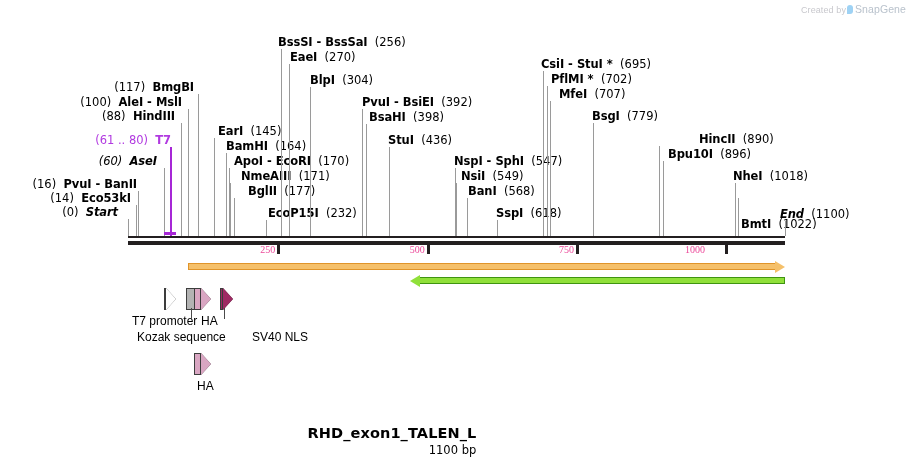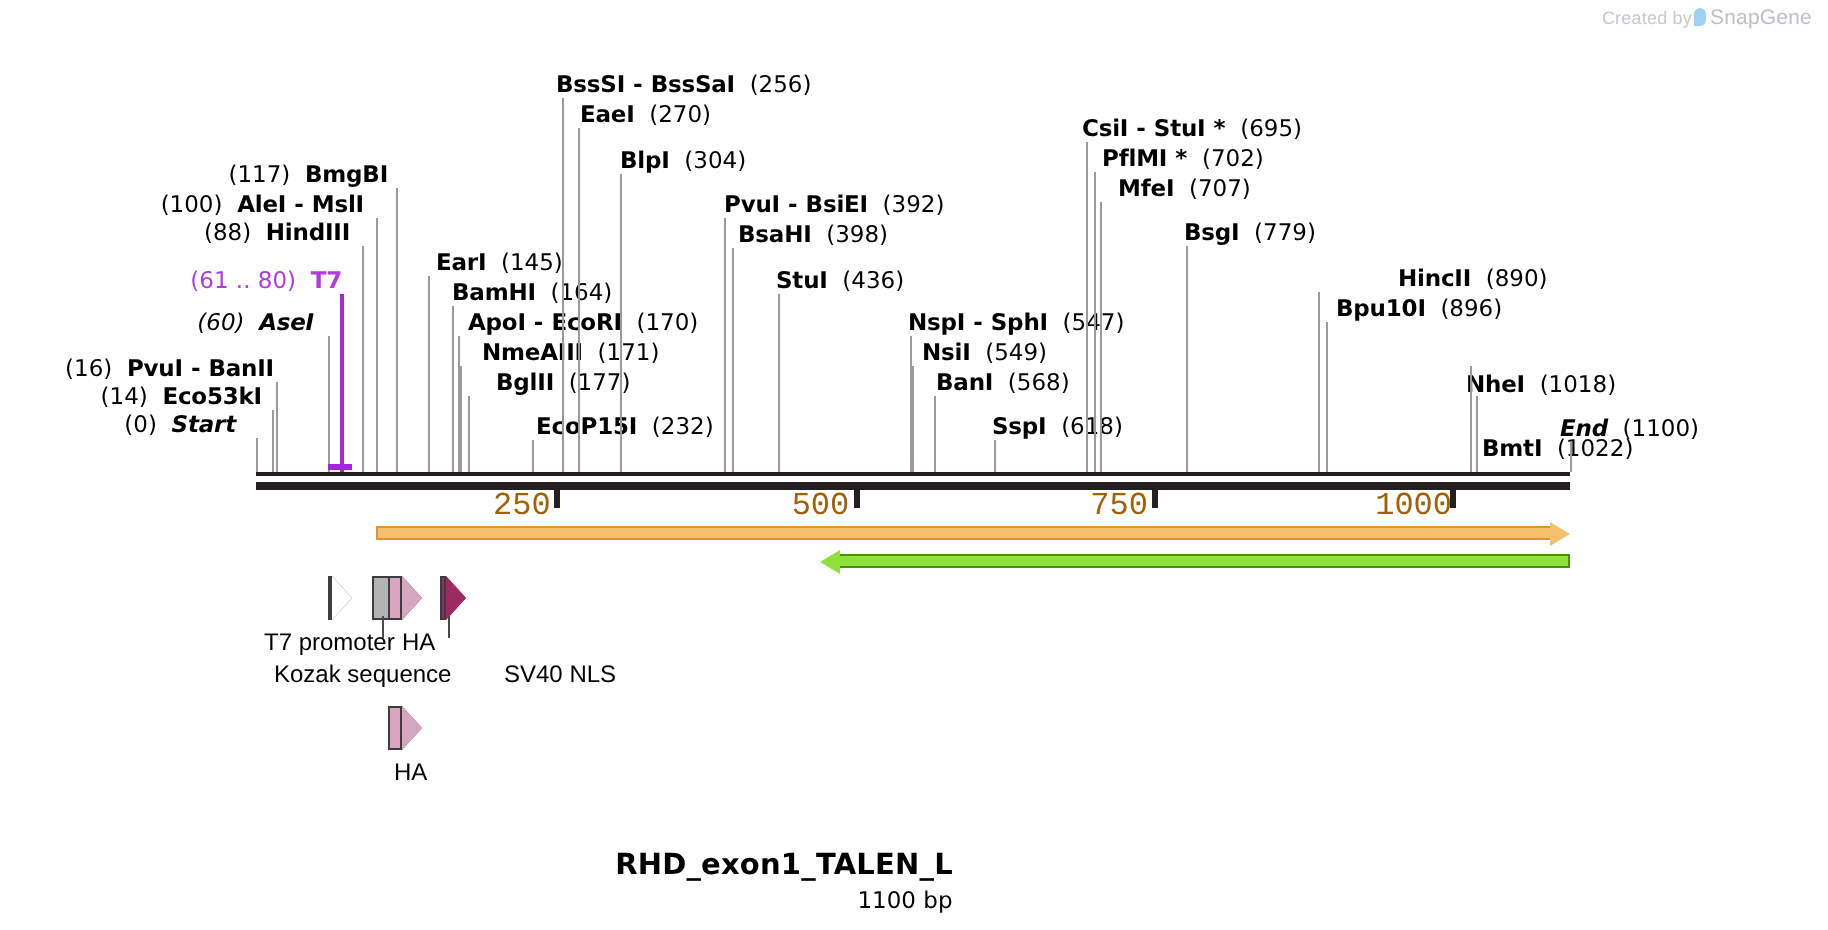--- a/index.html
+++ b/index.html
@@ -234,7 +234,7 @@
       <div class="tickline" style="left: 659px; top: 146px; height: 90px;"></div>
       <div class="enz-row" style="left: 668px; top: 148px;"><span><span class="enz-name">Bpu10I</span></span><span>&nbsp;&nbsp;</span><span class="enz-pos">(896)</span></div>
       <div class="tickline" style="left: 663px; top: 161px; height: 75px;"></div>
-      <div class="enz-row" style="left: 733px; top: 170px; margin-top: 16px;"><span><span class="enz-name">NheI</span></span><span>&nbsp;&nbsp;</span><span class="enz-pos">(1018)</span></div>
+      <div class="enz-row" style="left: 733px; top: 170px;"><span><span class="enz-name">NheI</span></span><span>&nbsp;&nbsp;</span><span class="enz-pos">(1018)</span></div>
       <div class="tickline" style="left: 735px; top: 183px; height: 53px;"></div>
       <div class="enz-row" style="left: 741px; top: 185px; margin-top: 33px;"><span><span class="enz-name">BmtI</span></span><span>&nbsp;&nbsp;</span><span class="enz-pos">(1022)</span></div>
       <div class="tickline" style="left: 738px; top: 198px; height: 38px;"></div>

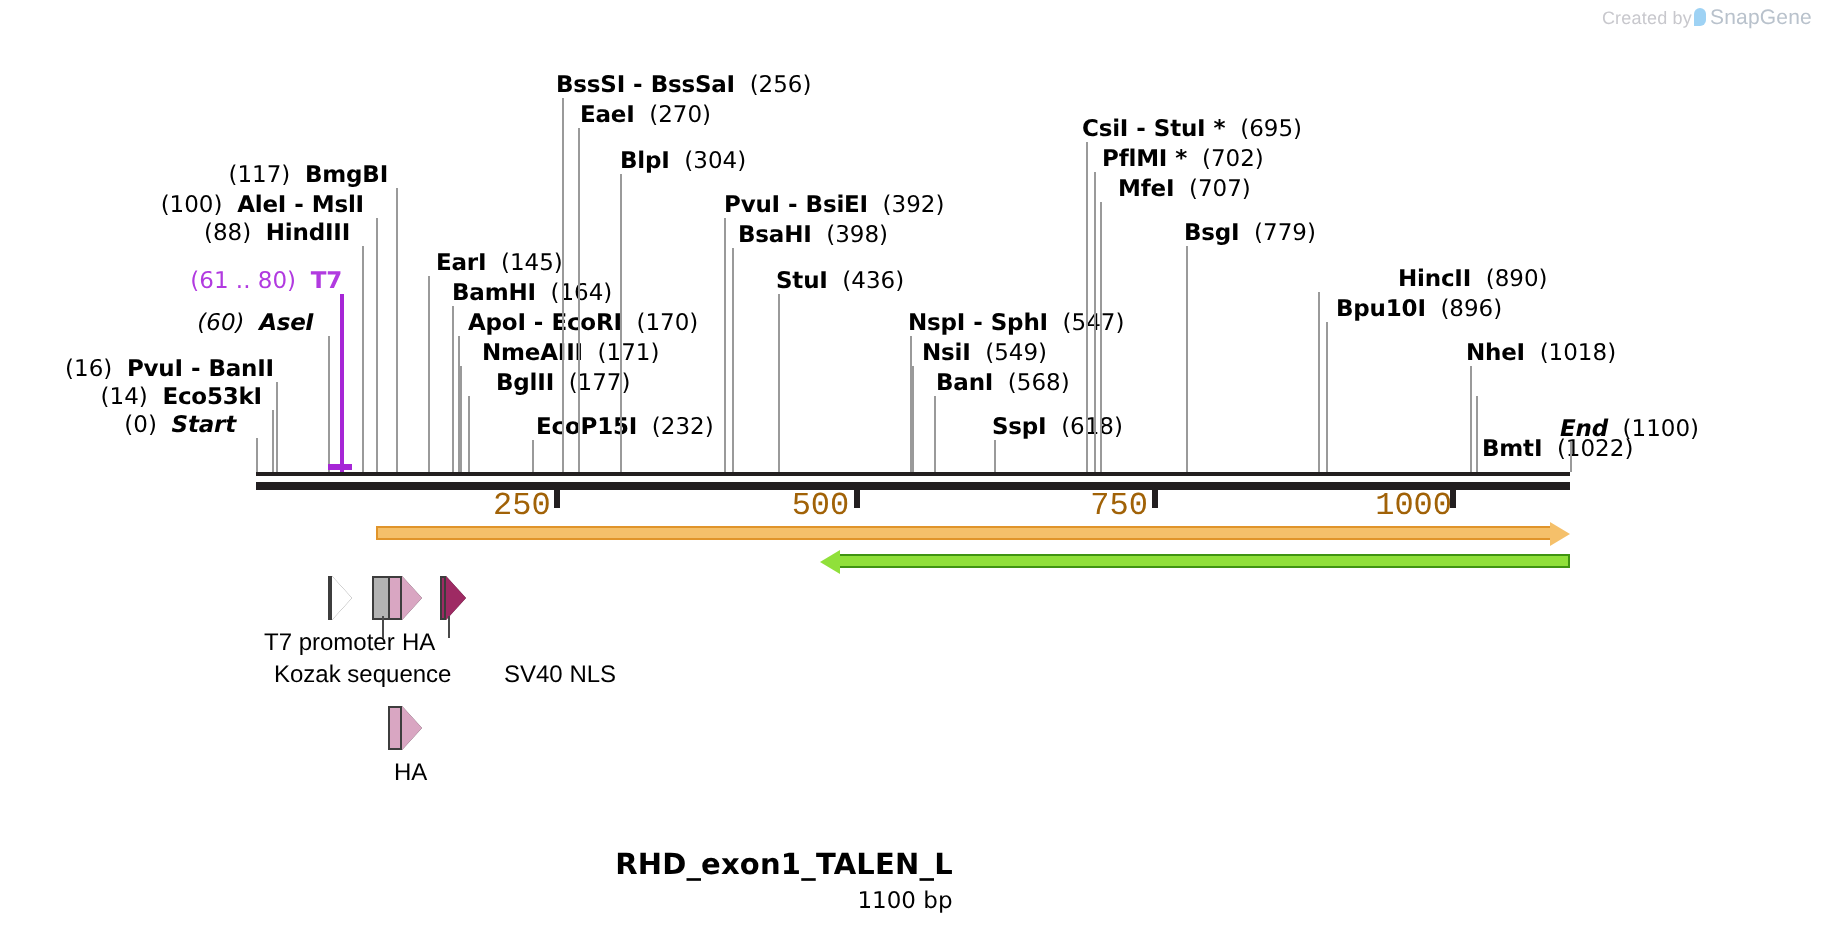--- a/index.html
+++ b/index.html
@@ -91,9 +91,9 @@
   }
   .ruler-label {
     position: absolute;
-    font-size: 16px;
-    font-family: Liberation Mono, monospace;
-    color: #a16207;
+    font-size: 10px;
+    font-family: Liberation Serif, serif;
+    color: #ec4899;
     transform: translateX(-100%);
     white-space: nowrap;
   }

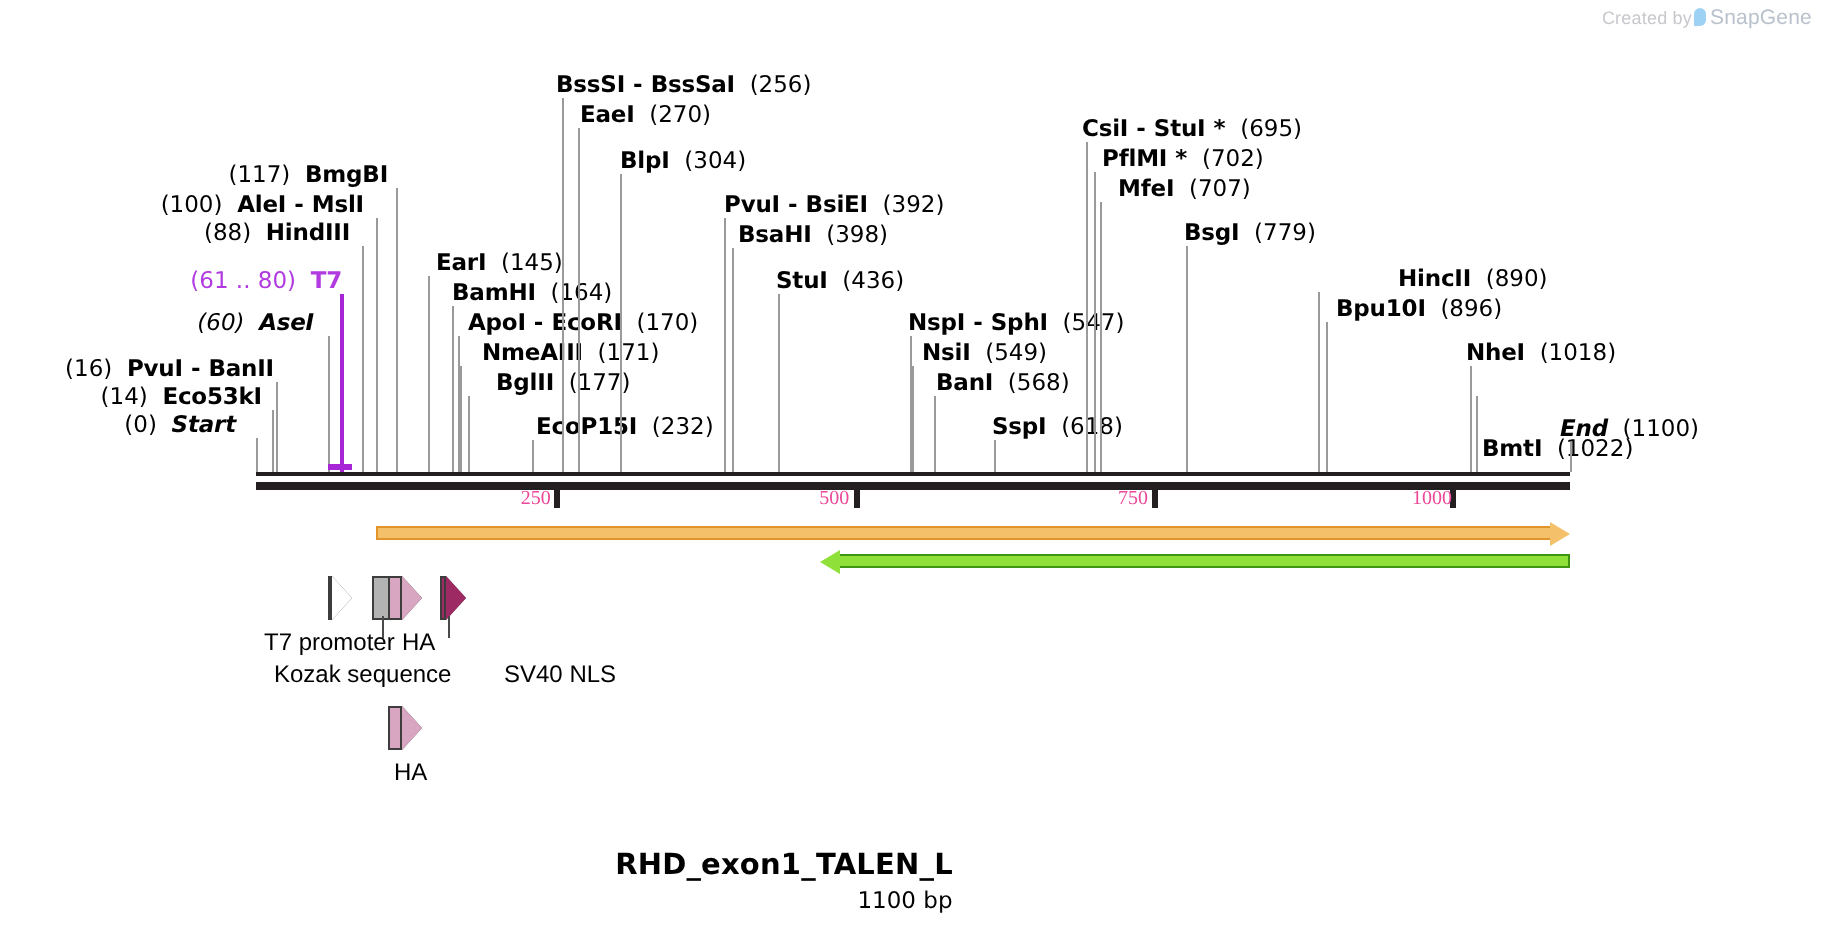--- a/index.html
+++ b/index.html
@@ -253,7 +253,7 @@
       <div class="ruler-tick" style="left: 575.955px; top: 245px; height: 9px;"></div>
       <div class="ruler-label" style="left: 573.955px; top: 244px;">750</div>
       <div class="ruler-tick" style="left: 725.273px; top: 245px; height: 9px;"></div>
-      <div class="ruler-label" style="left: 726px; top: 244px; text-align: right;">1000</div>
+      <div class="ruler-label" style="left: 705px; top: 244px; text-align: right;">1000</div>
     </div>
   <div id="orf-layer">
       <div class="orf" style="left: 187.727px; top: 263px; width: 597.273px;">

